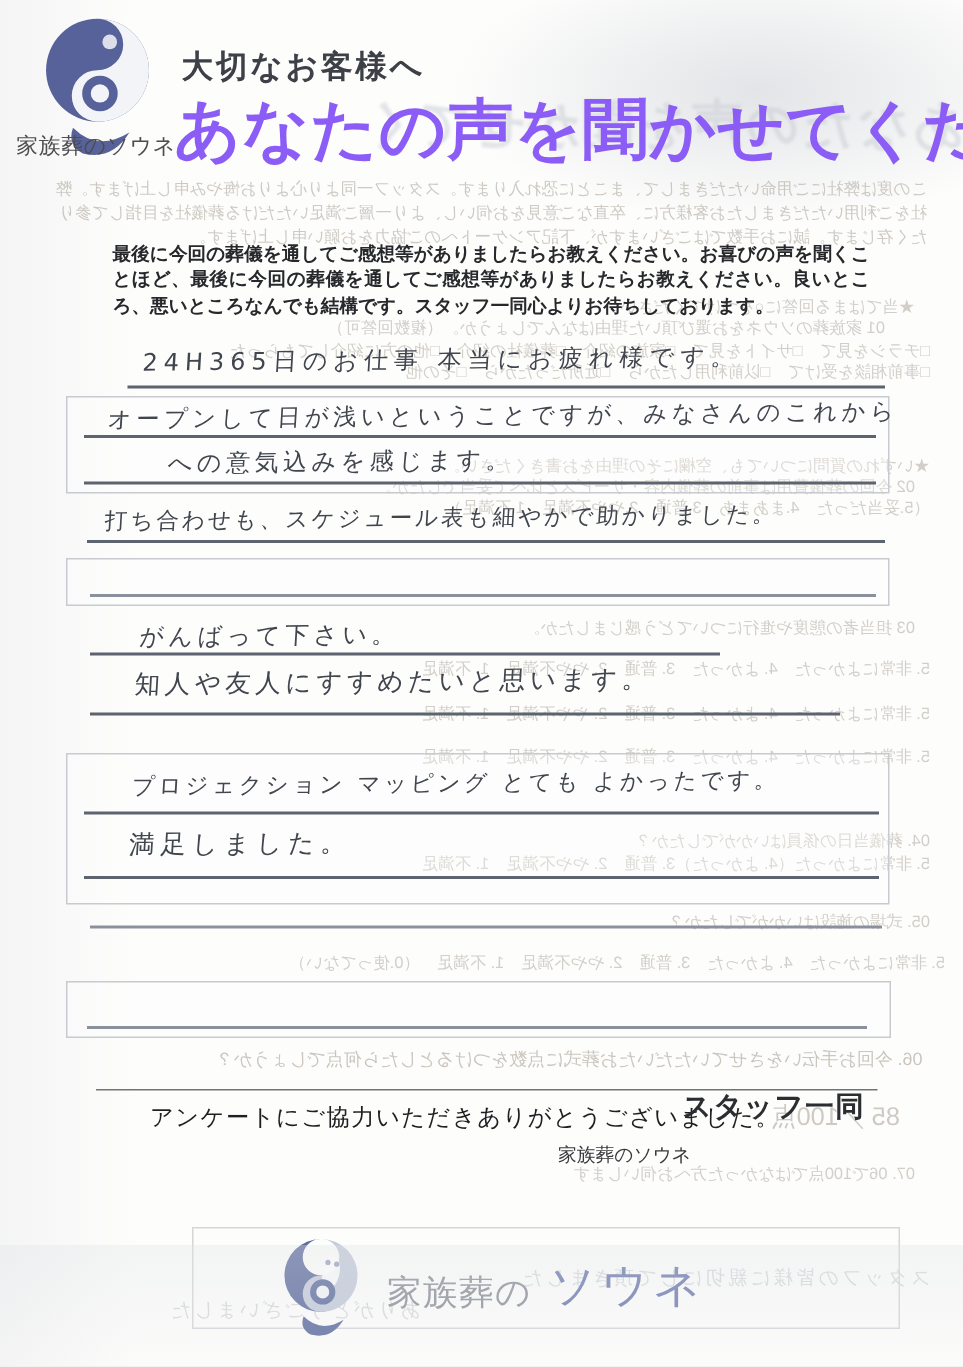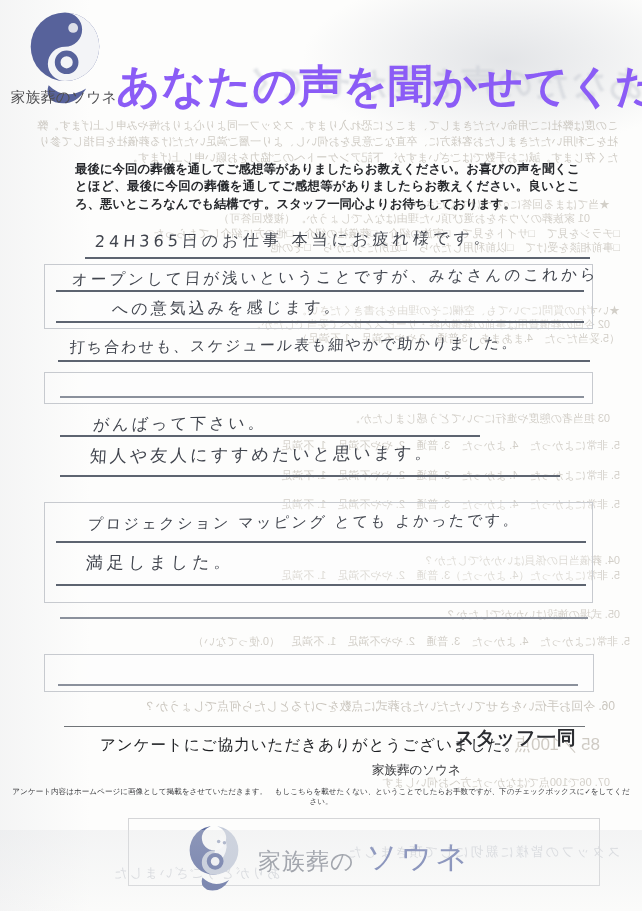--- a/index.html
+++ b/index.html
@@ -96,6 +96,7 @@
     <path d="M30 92 Q50 112 76 96 Q62 119 38 113 Q25 106 30 92 Z" fill="#57629b"></path>
   </svg>
   <div class="brand-top">家族葬のソウネ</div>
+  <div class="greeting">大切なお客様へ</div>
   <div class="title">あなたの声を聞かせてください。</div>
 
   <div class="intro">最後に今回の葬儀を通してご感想等がありましたらお教えください。お喜びの声を聞くことほど、最後に今回の葬儀を通してご感想等がありましたらお教えください。良いところ、悪いところなんでも結構です。スタッフ一同心よりお待ちしております。</div>

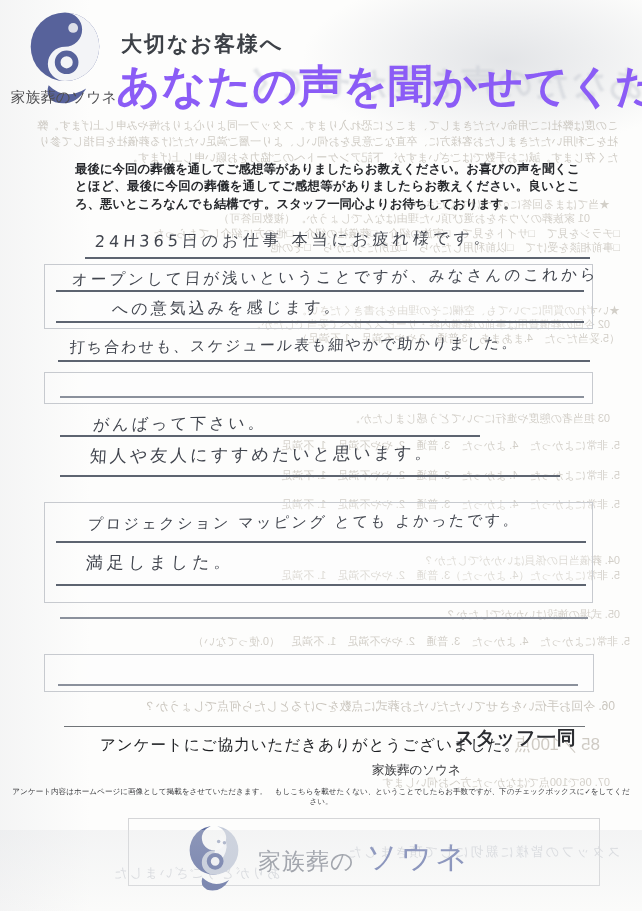--- a/index.html
+++ b/index.html
@@ -137,7 +137,6 @@
   <div class="thanks">アンケートにご協力いただきありがとうございました。</div>
   <div class="staff-brand">家族葬のソウネ</div>
   <div class="staff">スタッフ一同</div>
-  <div class="notice">アンケート内容はホームページに画像として掲載をさせていただきます。　もしこちらを載せたくない、ということでしたらお手数ですが、下のチェックボックスに✓をしてください。</div>
 
   <div class="bottom-box"></div>
   <svg class="logo-mark" style="left:185px;top:824px" width="58" height="70" viewBox="0 0 100 120">

